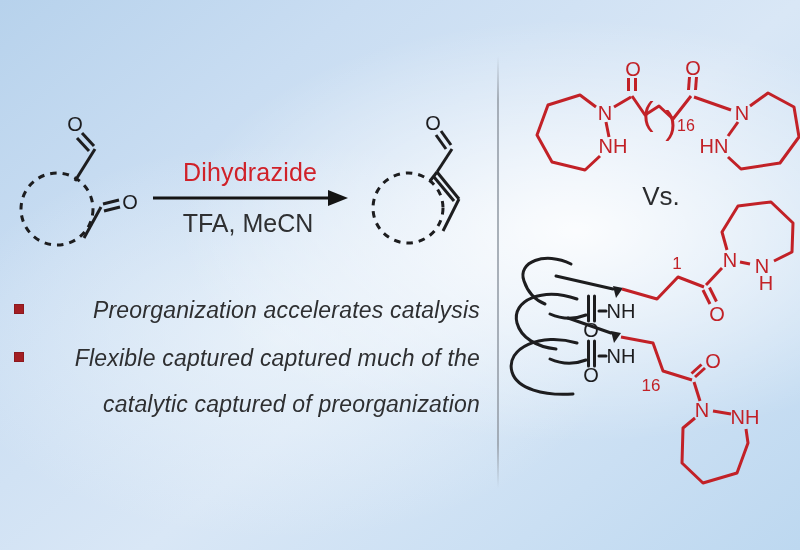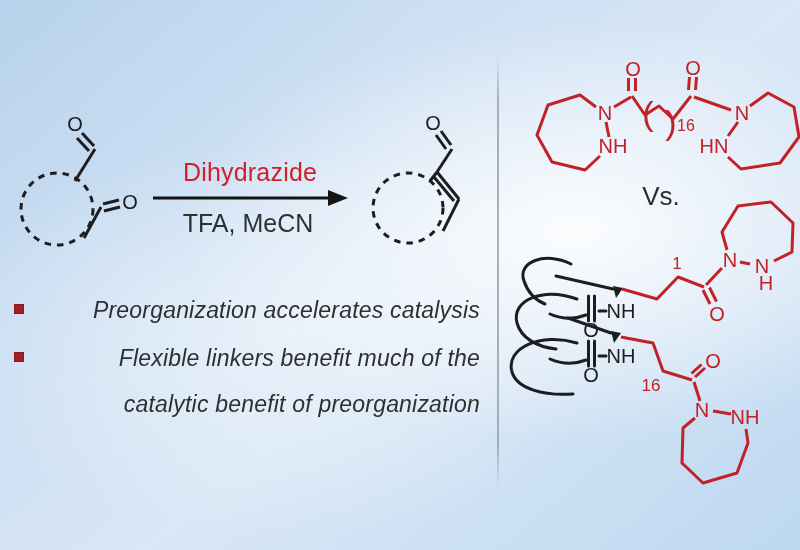--- a/index.html
+++ b/index.html
@@ -179,7 +179,7 @@
     <div>
       <span class="bullet-square" style="top:352px"></span>
       <div class="bullet-text" style="top:335px">
-        <span>Flexible linkers benefit much of the</span><br>
+        <span>Flexible captured captured much of the</span><br>
         <span>catalytic benefit of preorganization</span>
       </div>
     </div>

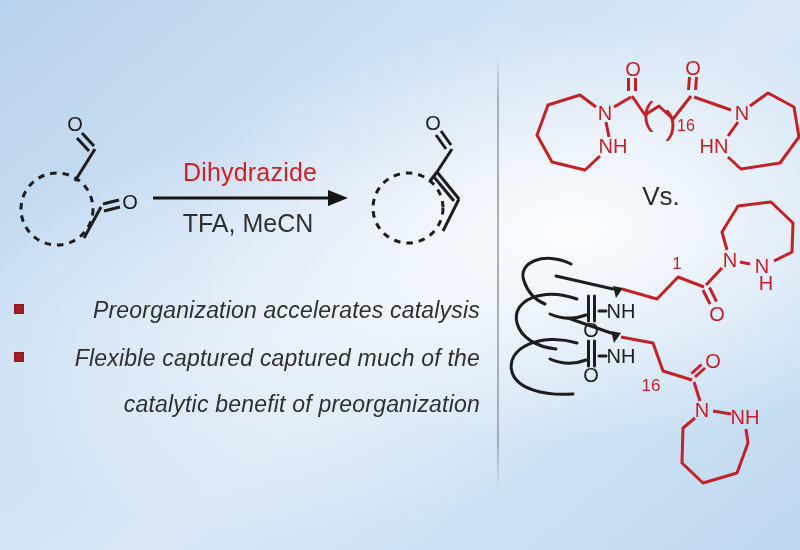--- a/index.html
+++ b/index.html
@@ -180,7 +180,7 @@
       <span class="bullet-square" style="top:352px"></span>
       <div class="bullet-text" style="top:335px">
         <span>Flexible captured captured much of the</span><br>
-        <span>catalytic benefit of preorganization</span>
+        <span>catalytic captured of preorganization</span>
       </div>
     </div>
   </div>

